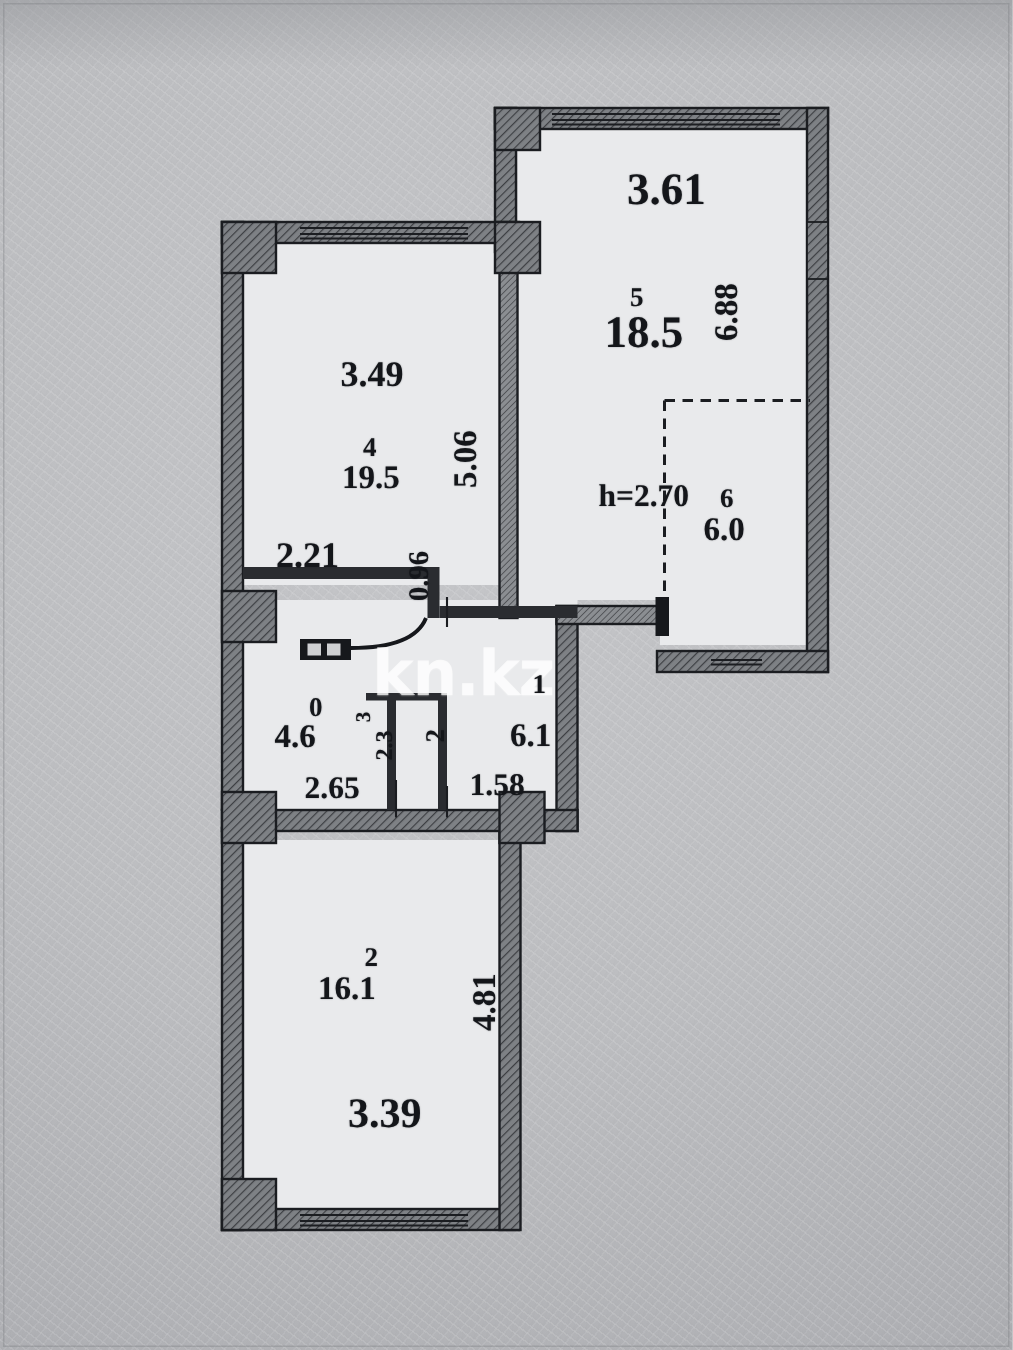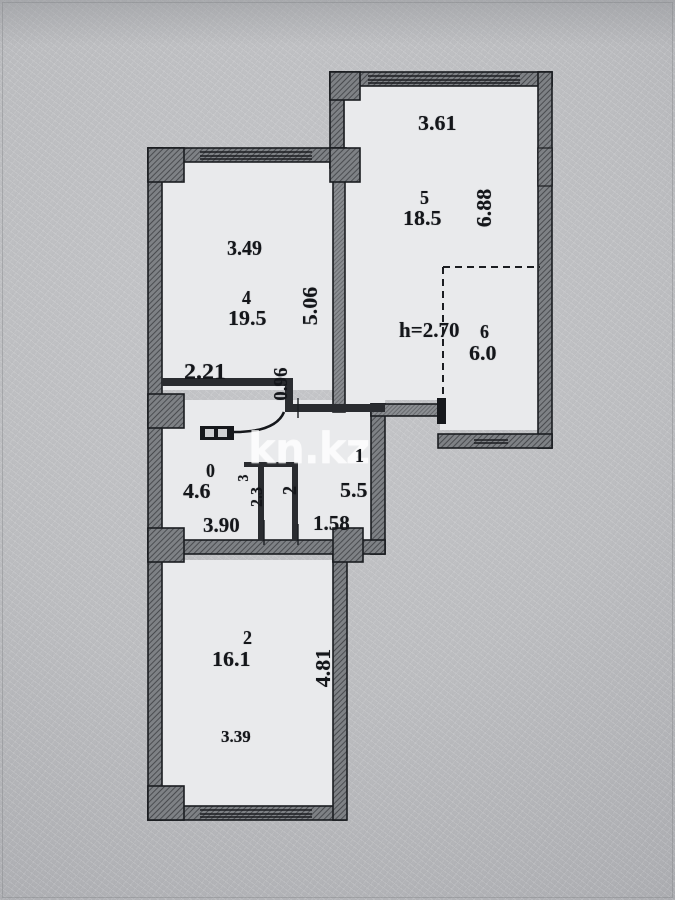--- a/index.html
+++ b/index.html
@@ -189,7 +189,7 @@
   <span>kn.kz</span>
 </div>
 
-<div class="lbl" style="left:418px;top:110px;font-size:22px;">3.61</div>
+<div class="lbl" style="left:418px;top:110px;font-size:30px;">3.61</div>
 
 <div class="lbl" style="left:420px;top:188px;font-size:18px;">5</div>
 <div class="lbl" style="left:403px;top:205px;font-size:22px;">18.5</div>

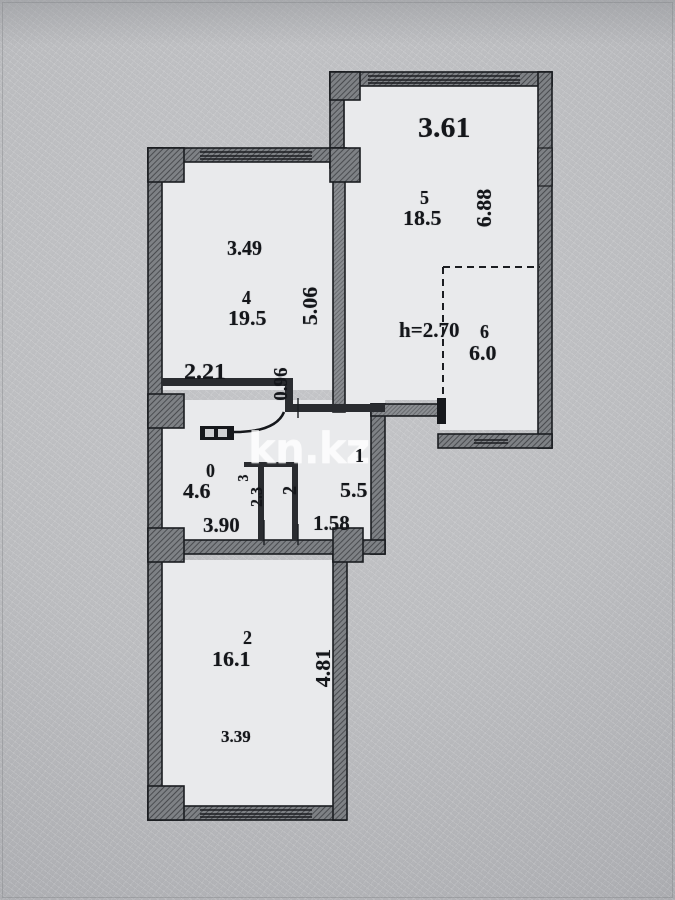--- a/index.html
+++ b/index.html
@@ -192,7 +192,7 @@
 <div class="lbl" style="left:418px;top:110px;font-size:30px;">3.61</div>
 
 <div class="lbl" style="left:420px;top:188px;font-size:18px;">5</div>
-<div class="lbl" style="left:403px;top:205px;font-size:22px;">18.5</div>
+<div class="lbl" style="left:403px;top:205px;font-size:30px;">18.5</div>
 
 <div class="lbl rot" style="left:465px;top:195px;font-size:22px;transform:rotate(-90deg);">6.88</div>
 

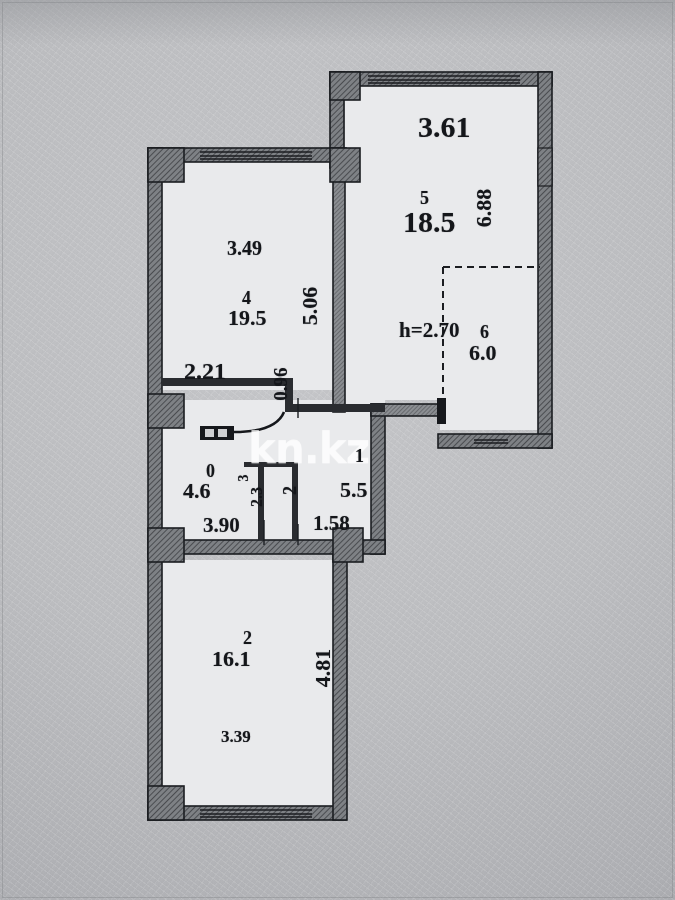--- a/index.html
+++ b/index.html
@@ -196,7 +196,7 @@
 
 <div class="lbl rot" style="left:465px;top:195px;font-size:22px;transform:rotate(-90deg);">6.88</div>
 
-<div class="lbl" style="left:227px;top:237px;font-size:20px;">3.49</div>
+<div class="lbl" style="left:227px;top:237px;font-size:24px;">3.49</div>
 <div class="lbl" style="left:242px;top:288px;font-size:18px;">4</div>
 <div class="lbl" style="left:228px;top:305px;font-size:22px;">19.5</div>
 

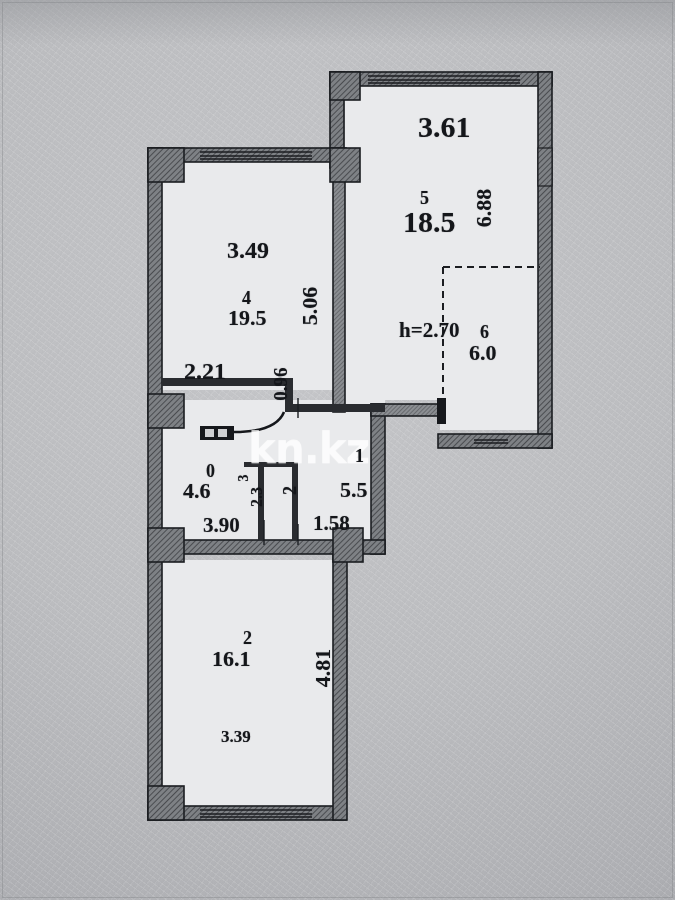--- a/index.html
+++ b/index.html
@@ -219,7 +219,7 @@
 <div class="lbl rot" style="left:286px;top:480px;font-size:18px;transform:rotate(-90deg);">2</div>
 
 <div class="lbl" style="left:355px;top:446px;font-size:18px;">1</div>
-<div class="lbl" style="left:340px;top:477px;font-size:22px;">5.5</div>
+<div class="lbl" style="left:340px;top:477px;font-size:22px;">6.1</div>
 <div class="lbl" style="left:313px;top:511px;font-size:21px;">1.58</div>
 
 <div class="lbl" style="left:243px;top:628px;font-size:18px;">2</div>

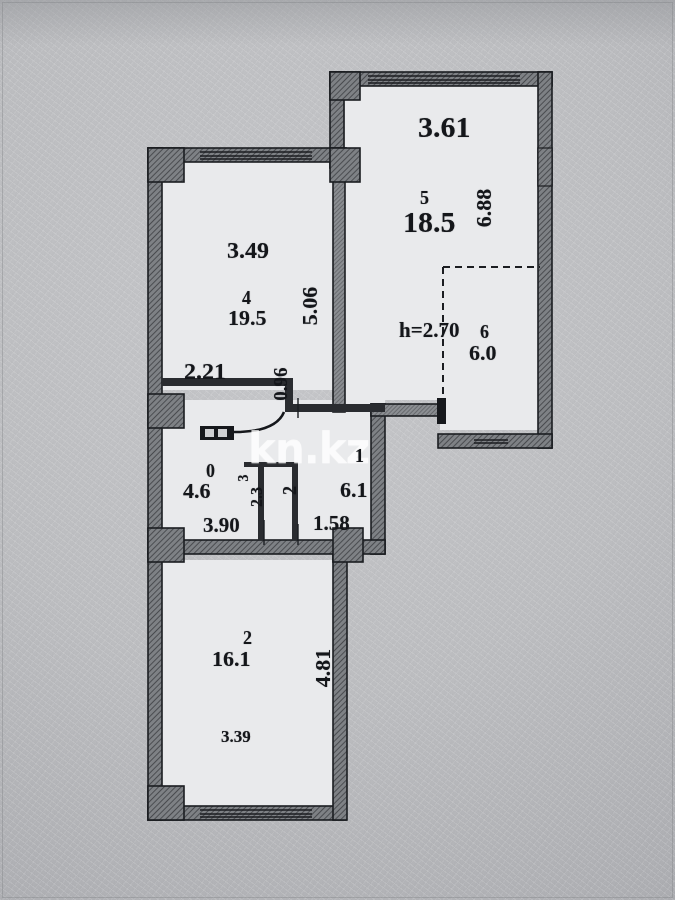--- a/index.html
+++ b/index.html
@@ -212,7 +212,7 @@
 
 <div class="lbl" style="left:206px;top:461px;font-size:18px;">0</div>
 <div class="lbl" style="left:183px;top:478px;font-size:22px;">4.6</div>
-<div class="lbl" style="left:203px;top:513px;font-size:21px;">3.90</div>
+<div class="lbl" style="left:203px;top:513px;font-size:21px;">2.65</div>
 
 <div class="lbl rot" style="left:240px;top:470px;font-size:14px;transform:rotate(-90deg);">3</div>
 <div class="lbl rot" style="left:247px;top:488px;font-size:16px;transform:rotate(-90deg);">2.3</div>

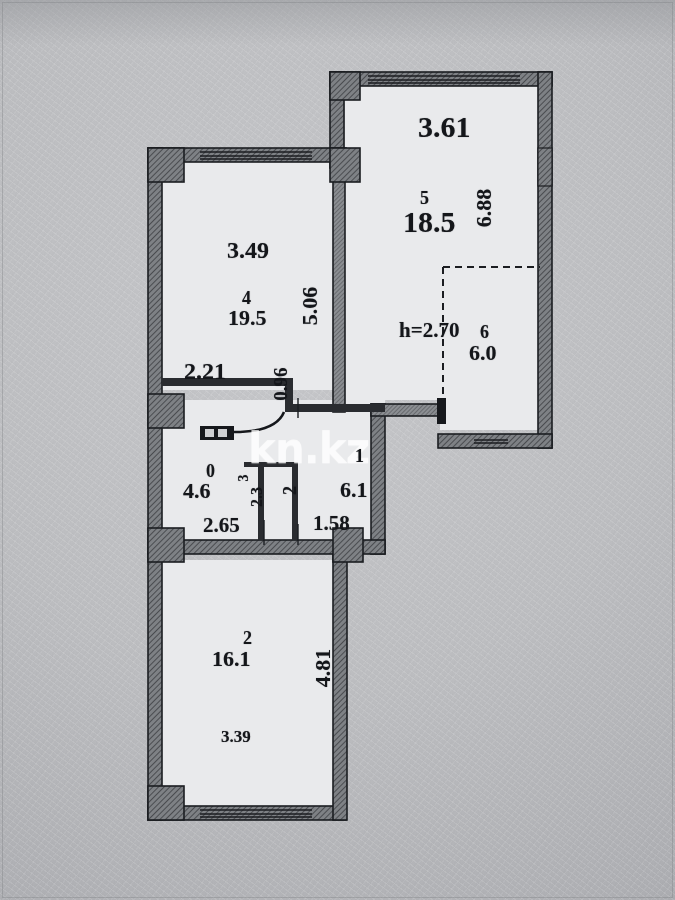--- a/index.html
+++ b/index.html
@@ -225,7 +225,7 @@
 <div class="lbl" style="left:243px;top:628px;font-size:18px;">2</div>
 <div class="lbl" style="left:212px;top:646px;font-size:22px;">16.1</div>
 <div class="lbl rot" style="left:304px;top:655px;font-size:22px;transform:rotate(-90deg);">4.81</div>
-<div class="lbl" style="left:221px;top:727px;font-size:17px;">3.39</div>
+<div class="lbl" style="left:232px;top:727px;font-size:28px;">3.39</div>
 
 <div id="edge"></div>
 

